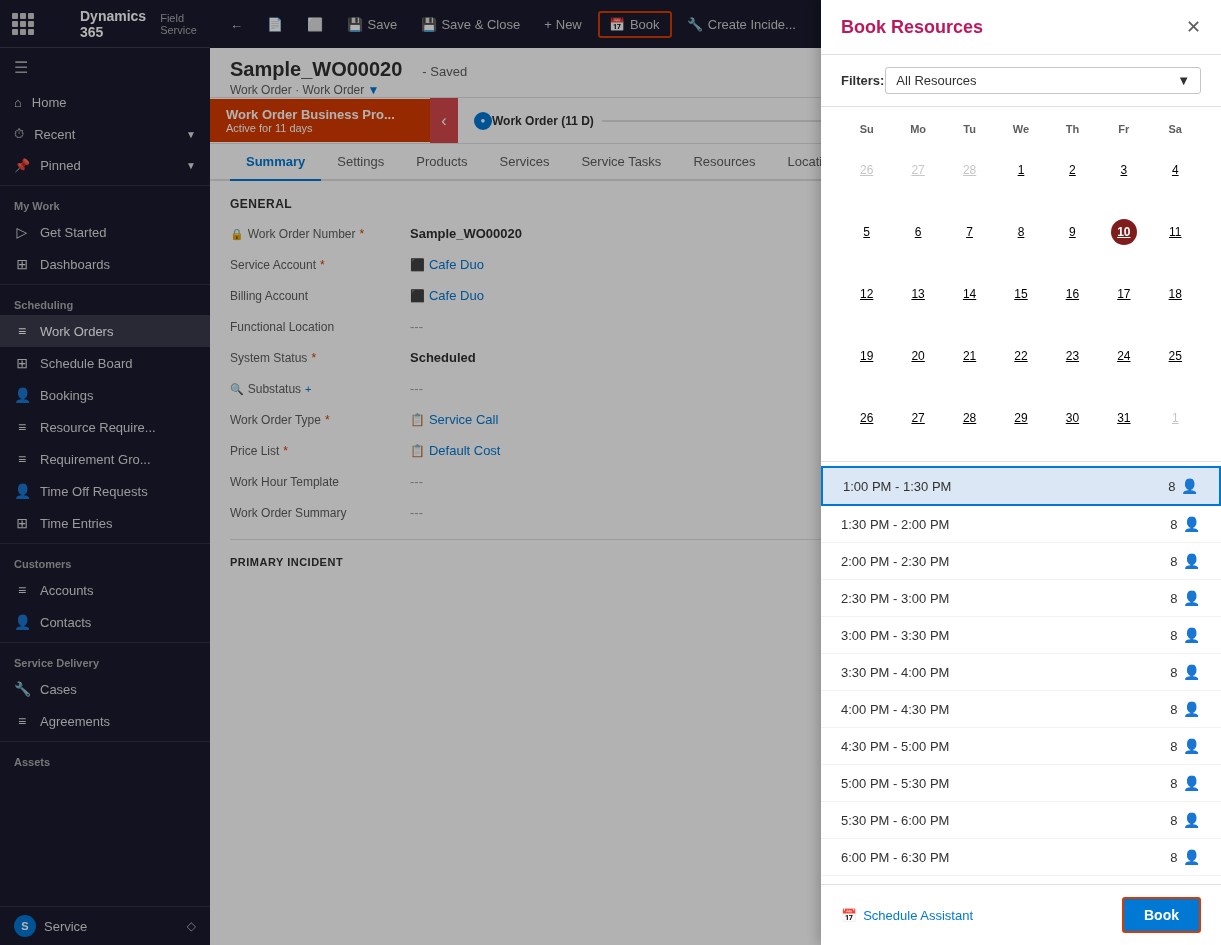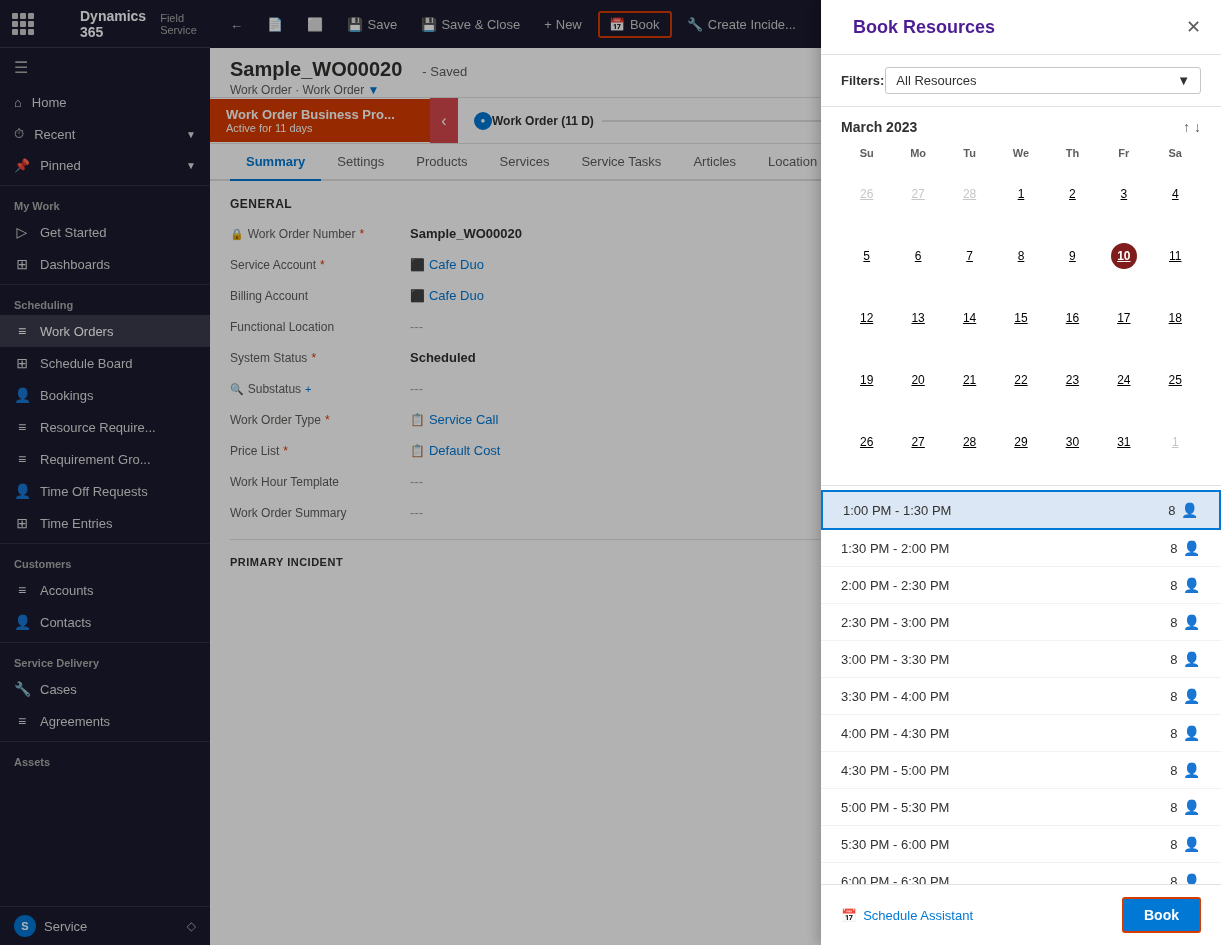--- a/index.html
+++ b/index.html
@@ -249,7 +249,7 @@
       align-items: center;
       justify-content: space-between;
     }
-    .book-panel-title { font-size: 18px; font-weight: 600; color: #4c1d95; margin-left: 12px; }
+    .book-panel-title { font-size: 18px; font-weight: 600; color: #be185d; }
     .close-btn { background: none; border: none; cursor: pointer; font-size: 18px; color: #605e5c; }
 
     

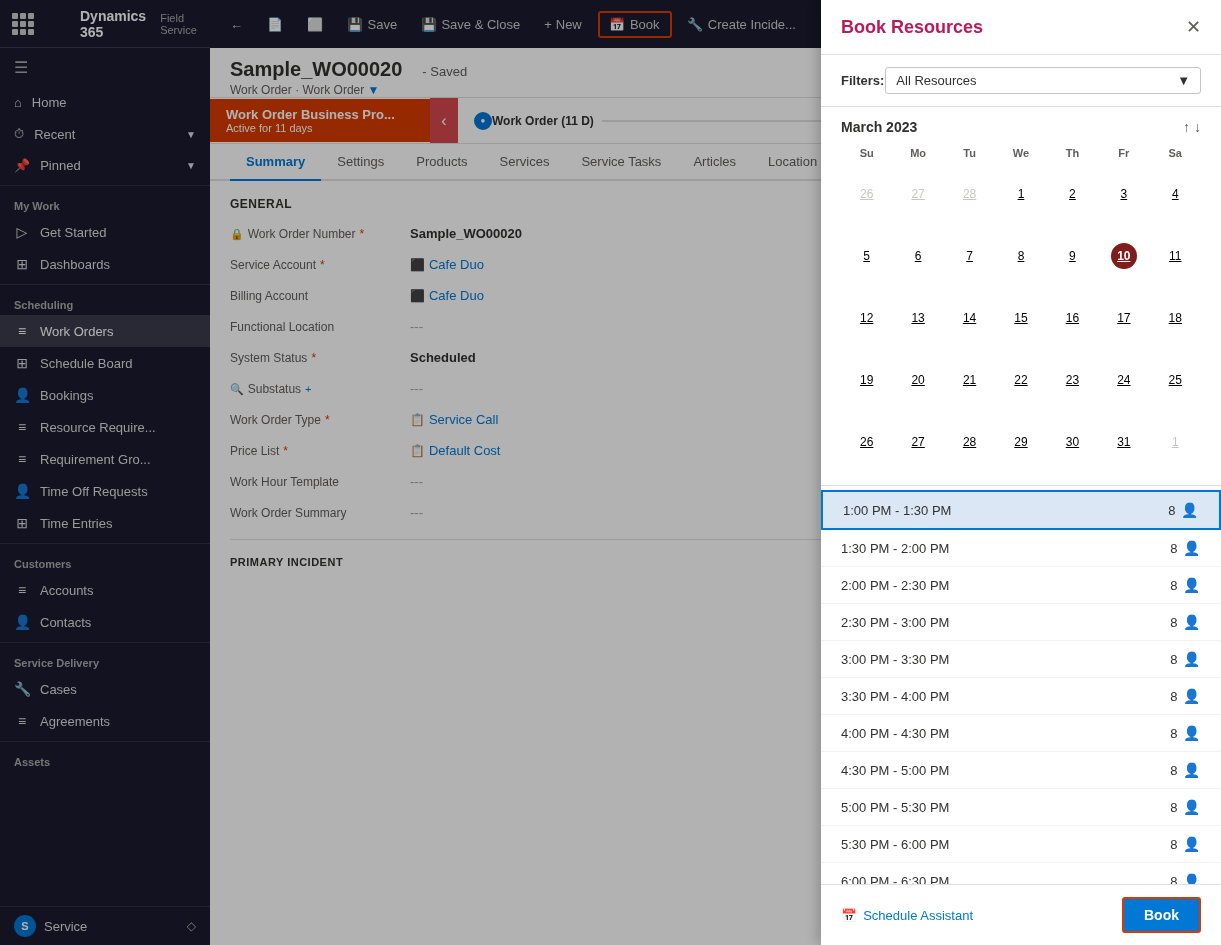--- a/index.html
+++ b/index.html
@@ -654,13 +654,6 @@
   </div>
 
   <div class="calendar-section">
-    <div class="calendar-header">
-      <span class="calendar-month">March 2023</span>
-      <div style="display:flex;gap:4px;">
-        <button class="cal-nav-btn">↑</button>
-        <button class="cal-nav-btn">↓</button>
-      </div>
-    </div>
     <div class="calendar-grid">
       <div class="cal-dow-row">
         <span class="cal-dow">Su</span>

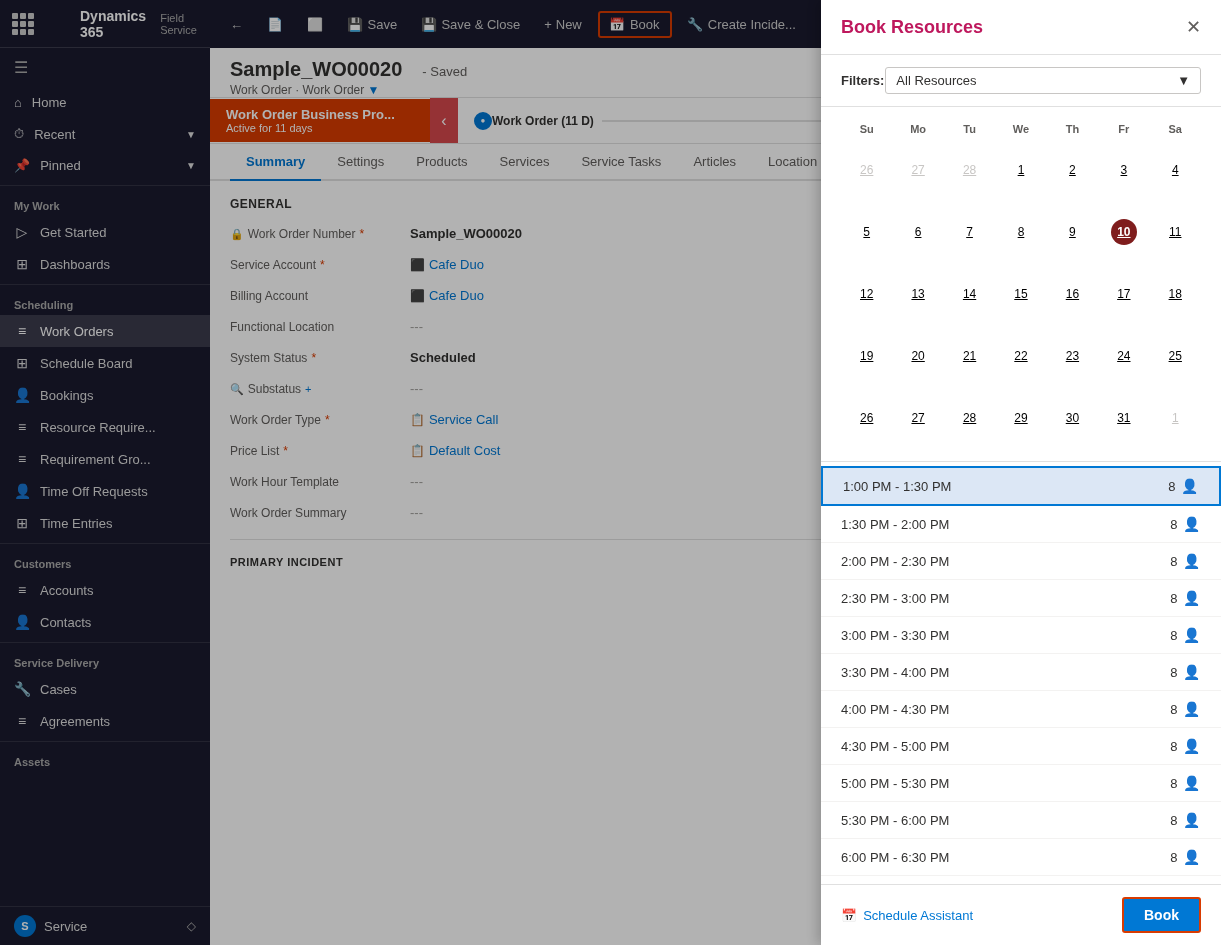--- a/index.html
+++ b/index.html
@@ -526,7 +526,7 @@
     <div class="tab">Products</div>
     <div class="tab">Services</div>
     <div class="tab">Service Tasks</div>
-    <div class="tab">Articles</div>
+    <div class="tab">Resources</div>
     <div class="tab">Location</div>
   </div>
 

